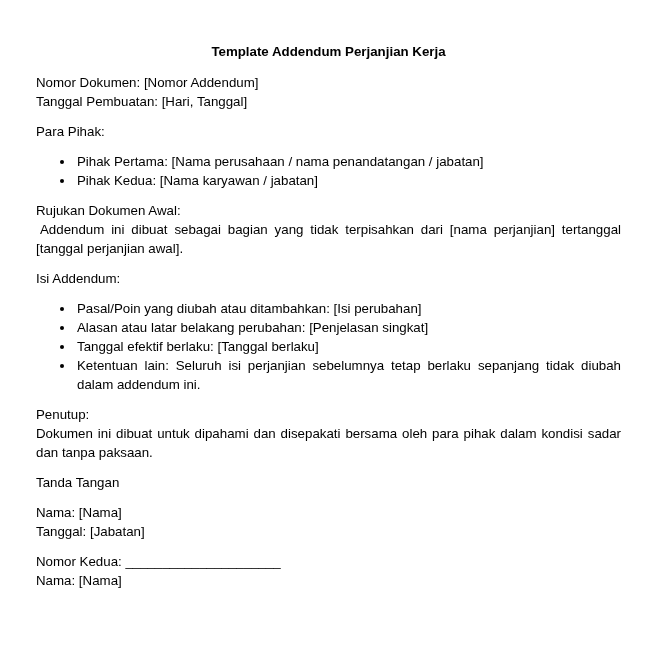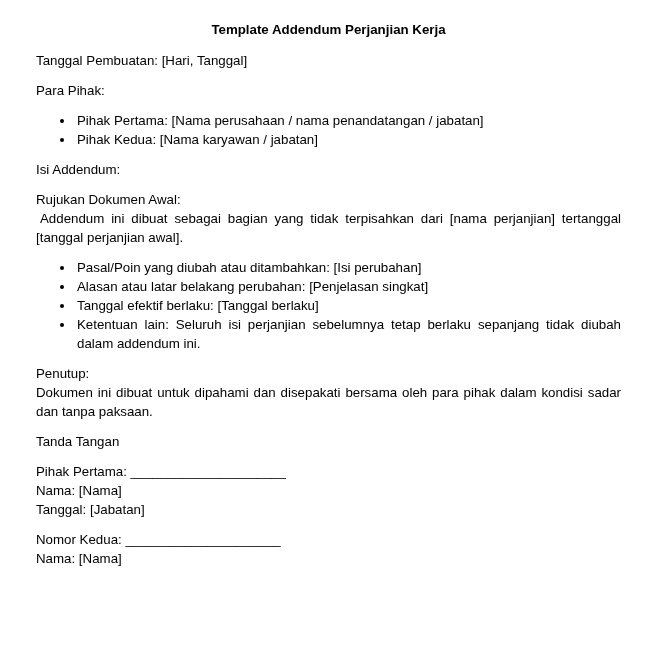--- a/index.html
+++ b/index.html
@@ -20,7 +20,7 @@
     box-sizing: border-box;
     width: 657px;
     height: 665px;
-    padding: 20px 36px 10px 36px;
+    padding: 42px 36px 10px 36px;
     background: #ffffff;
   }
   p { margin: 0; }

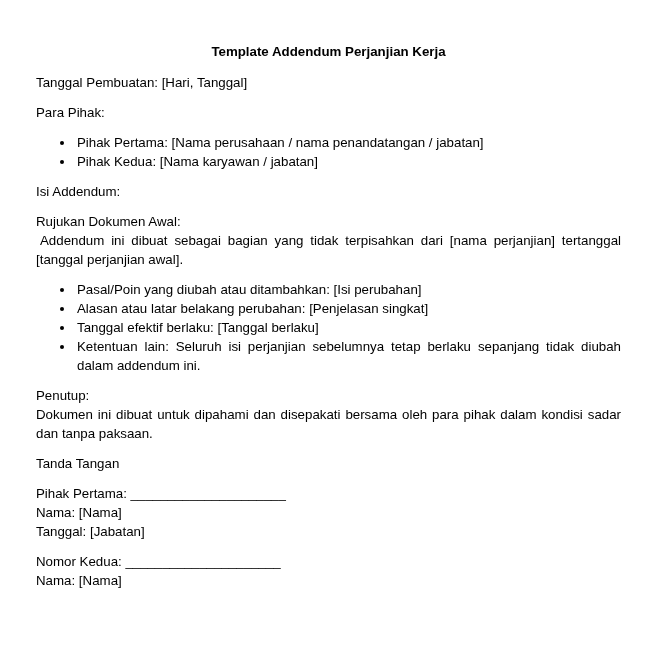--- a/index.html
+++ b/index.html
@@ -49,6 +49,7 @@
   <p class="title">Template Addendum Perjanjian Kerja</p>
 
   <div class="block">
+    <p>Nomor Dokumen: [Nomor Addendum]</p>
     <p>Tanggal Pembuatan: [Hari, Tanggal]</p>
   </div>
 

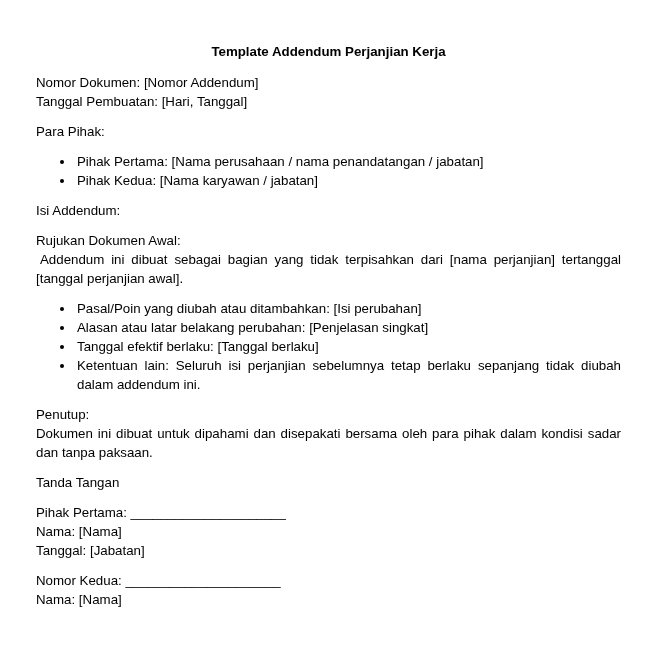--- a/index.html
+++ b/index.html
@@ -63,12 +63,12 @@
   </ul>
 
   <div class="block">
-    <p>Isi Addendum:</p>
+    <p>Rujukan Dokumen Awal:</p>
+    <p class="justify lead-indent">Addendum ini dibuat sebagai bagian yang tidak terpisahkan dari [nama perjanjian] tertanggal [tanggal perjanjian awal].</p>
   </div>
 
   <div class="block">
-    <p>Rujukan Dokumen Awal:</p>
-    <p class="justify lead-indent">Addendum ini dibuat sebagai bagian yang tidak terpisahkan dari [nama perjanjian] tertanggal [tanggal perjanjian awal].</p>
+    <p>Isi Addendum:</p>
   </div>
 
   <ul class="bullets">

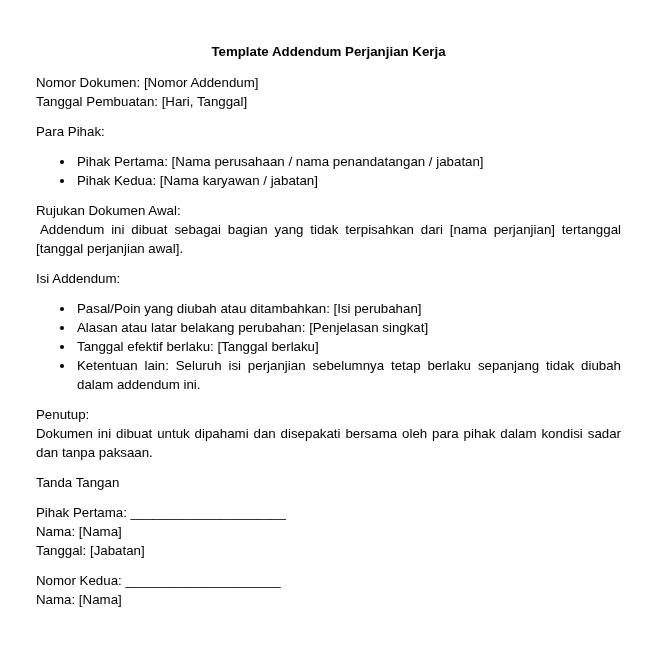--- a/index.html
+++ b/index.html
@@ -88,7 +88,6 @@
   </div>
 
   <div class="block">
-    <p>Pihak Pertama: _____________________</p>
     <p>Nama: [Nama]</p>
     <p>Tanggal: [Jabatan]</p>
   </div>

